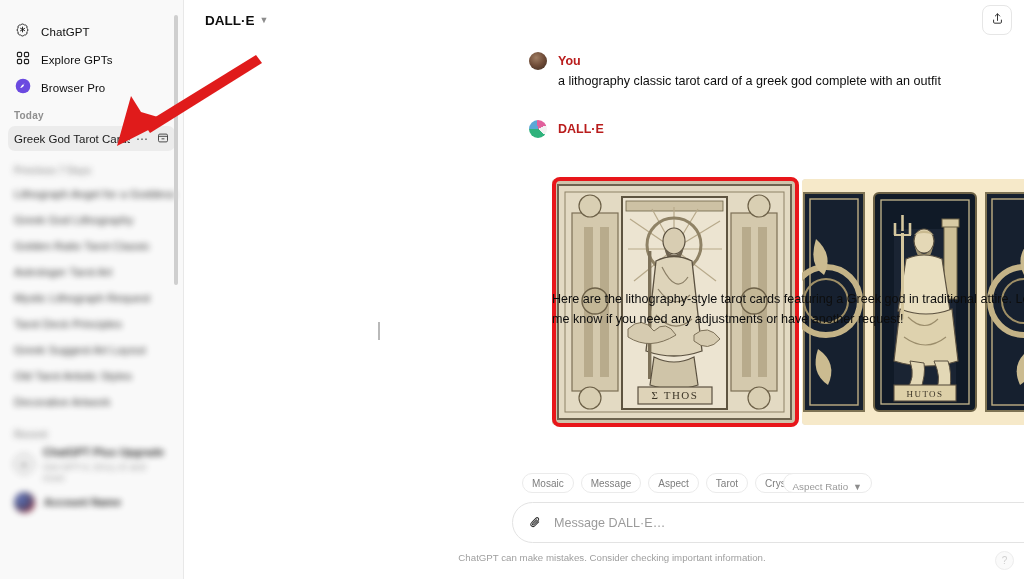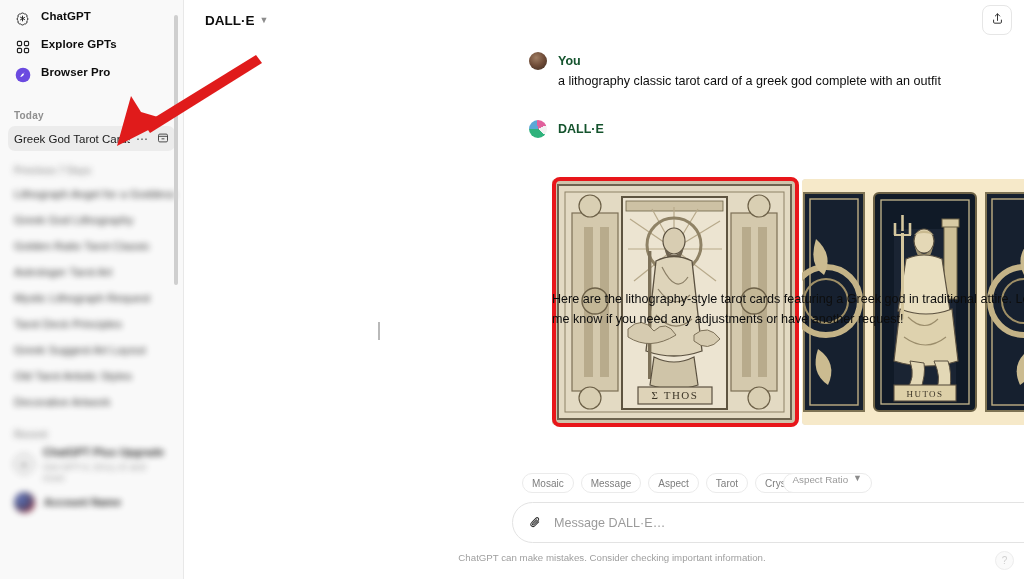--- a/index.html
+++ b/index.html
@@ -23,10 +23,10 @@
   }
   .side-top { padding: 10px 8px 0 8px; }
   .side-row {
-    display: flex; align-items: flex-start; gap: 10px;
+    display: flex; align-items: flex-end; gap: 10px;
     height: 28px; padding: 0 6px; border-radius: 7px;
     cursor: pointer; color: #0d0d0d;
-    font-size: 11.5px; font-weight: 700; letter-spacing: .1px;
+    font-size: 11.5px; font-weight: 400; letter-spacing: .1px;
   }
   .side-ico { width: 17px; height: 17px; display: flex; align-items: center; justify-content: center; flex: 0 0 17px; }
 

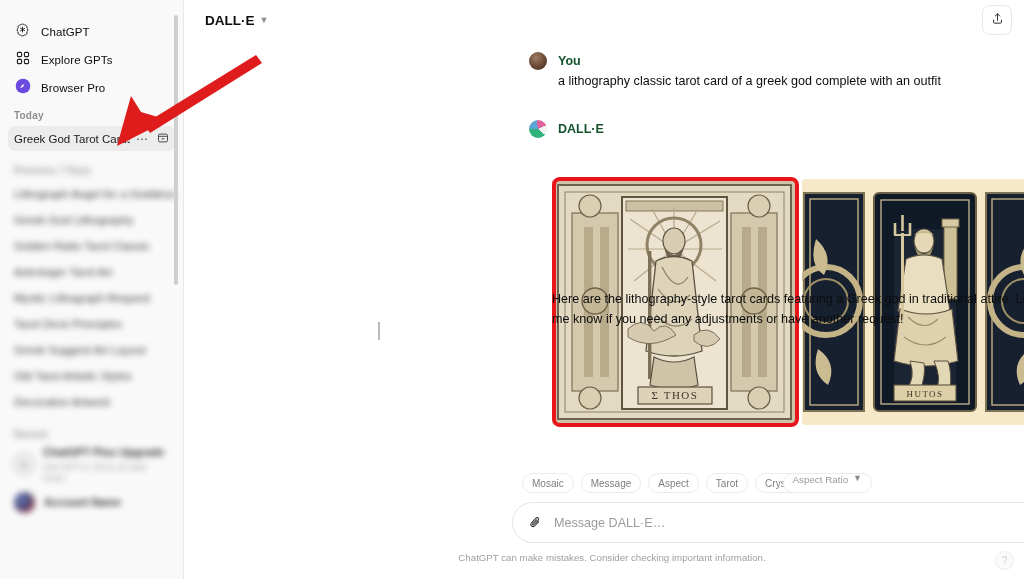--- a/index.html
+++ b/index.html
@@ -97,7 +97,7 @@
         #f2f2f2 225deg, #f2f2f2 290deg,
         #2fb27c 290deg);
   }
-  .who { font-size: 12.5px; font-weight: 700; color: #14532d; }
+  .who { font-size: 12.5px; font-weight: 700; color: #b91c1c; }
   .msg-body { margin-left: 29px; font-size: 12.6px; line-height: 1.62; color: #0d0d0d; }
 
   

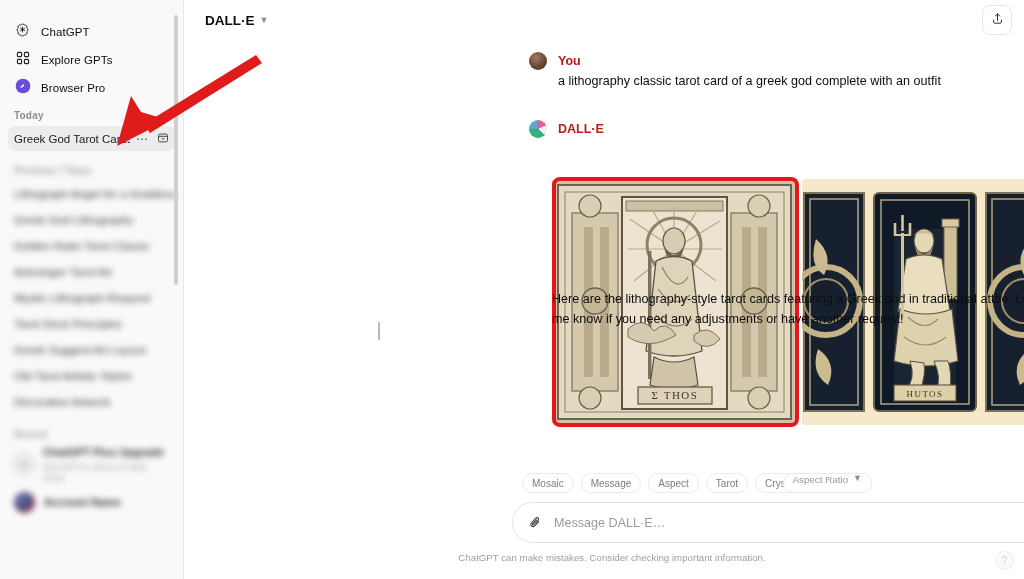--- a/index.html
+++ b/index.html
@@ -129,7 +129,7 @@
     position: absolute; right: 152px; top: 4px;
     height: 20px; padding: 0 9px; border: 1px solid #ebebeb; border-radius: 11px;
     background: #fff; color: #9a9a9a; font-size: 9.8px;
-    display: flex; align-items: flex-start; gap: 5px; cursor: pointer;
+    display: flex; align-items: flex-end; gap: 5px; cursor: pointer;
   }
 
   #input-wrap {

